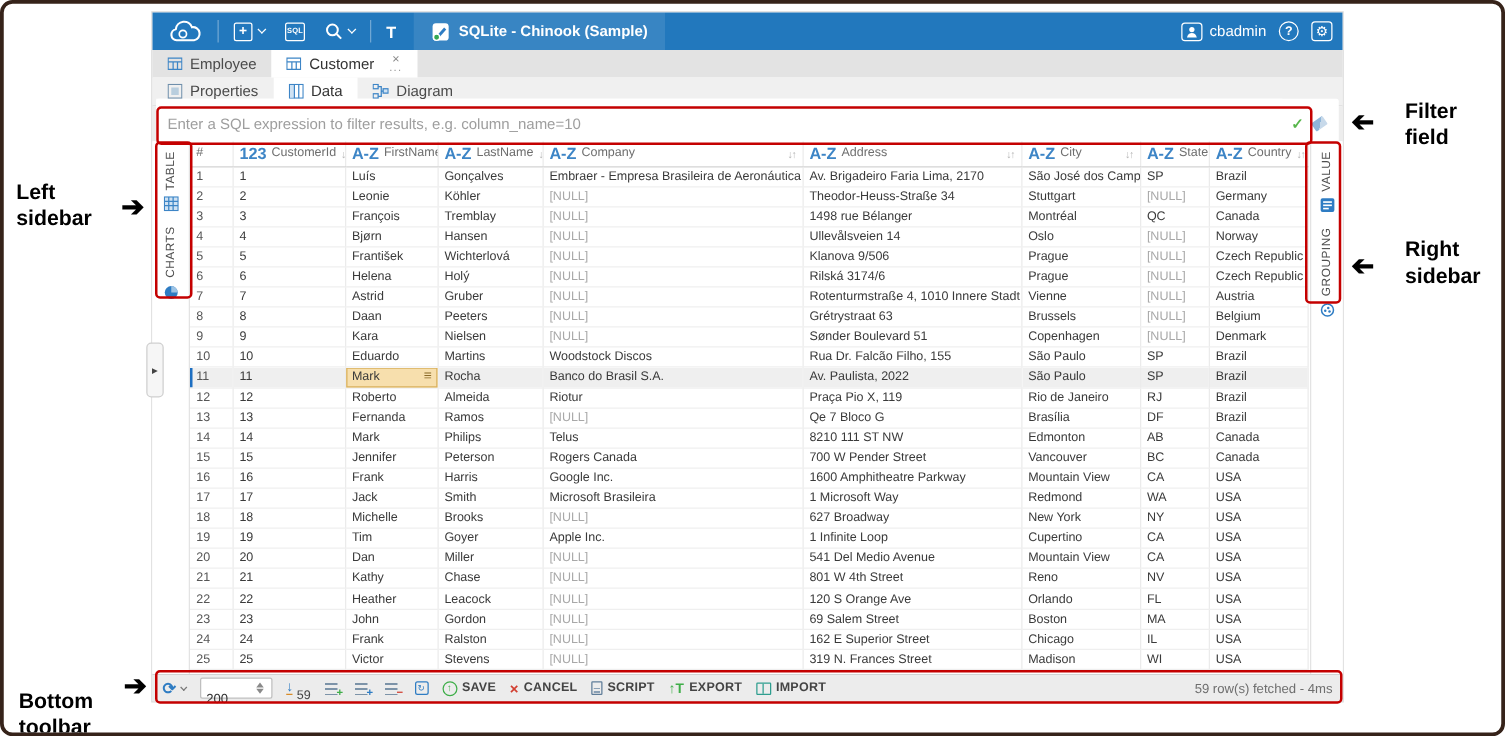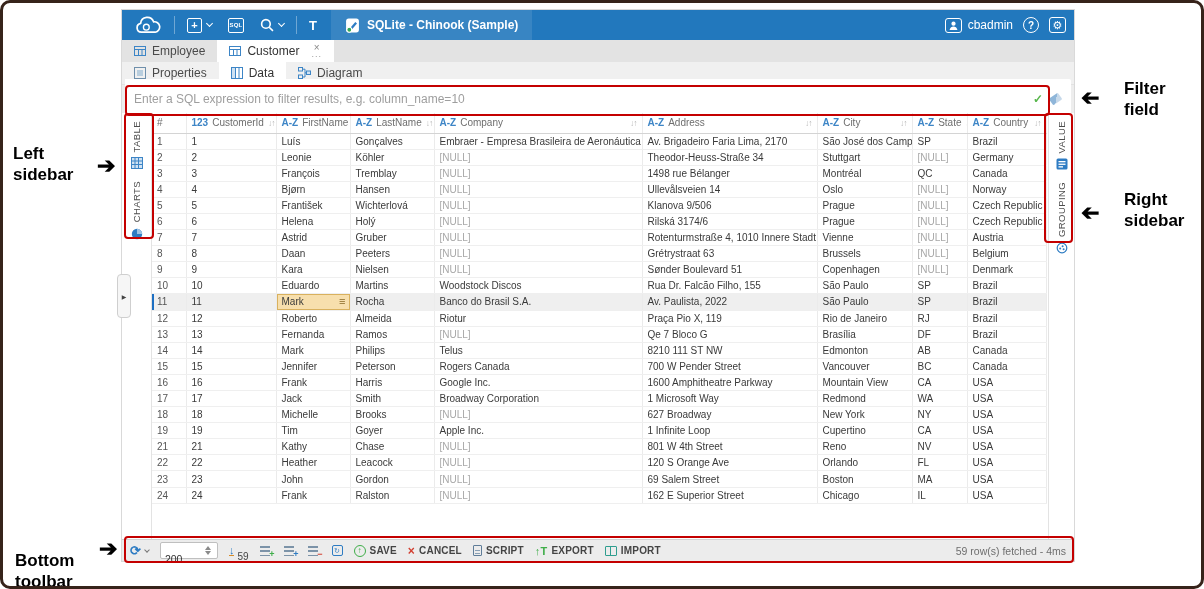--- a/index.html
+++ b/index.html
@@ -57,7 +57,7 @@
   th, td { height: 16.1px; padding: 0 5px; border-right: 1px solid #ebebeb; border-bottom: 1px solid #efefef; white-space: nowrap; overflow: hidden; font-size: 10px; text-align: left; }
   th { height: 20px; color: #6e6e6e; font-weight: normal; border-bottom: 1px solid #d4d4d4; background: #fff; }
   .th-inner { display: flex; align-items: center; gap: 4px; }
-  .badge { color: #3d85c6; font-size: 10px; font-weight: bold; flex: none; }
+  .badge { color: #3d85c6; font-size: 13px; font-weight: bold; flex: none; }
   .sort { margin-left: auto; color: #b8b8b8; font-size: 8.5px; letter-spacing: -1px; flex: none; }
   td { color: #3a3a3a; }
   td.rownum { color: #555; }

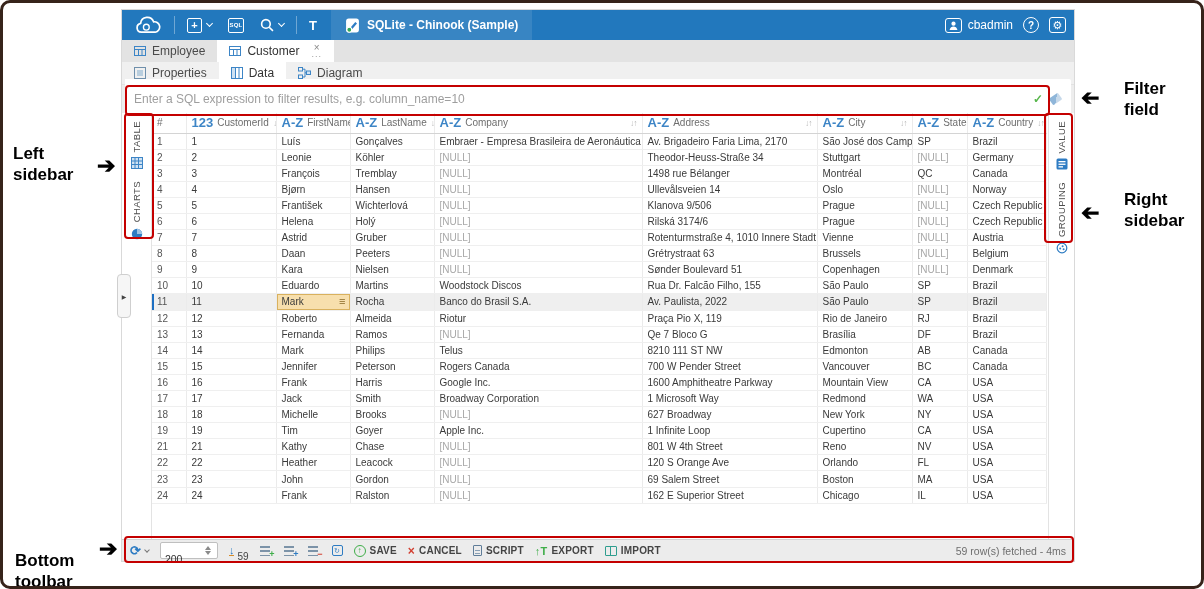--- a/index.html
+++ b/index.html
@@ -515,7 +515,7 @@
                 <td>17</td>
                 <td>Jack</td>
                 <td>Smith</td>
-                <td>Broadway Corporation</td>
+                <td>Microsoft Brasileira</td>
                 <td>1 Microsoft Way</td>
                 <td>Redmond</td>
                 <td>WA</td>

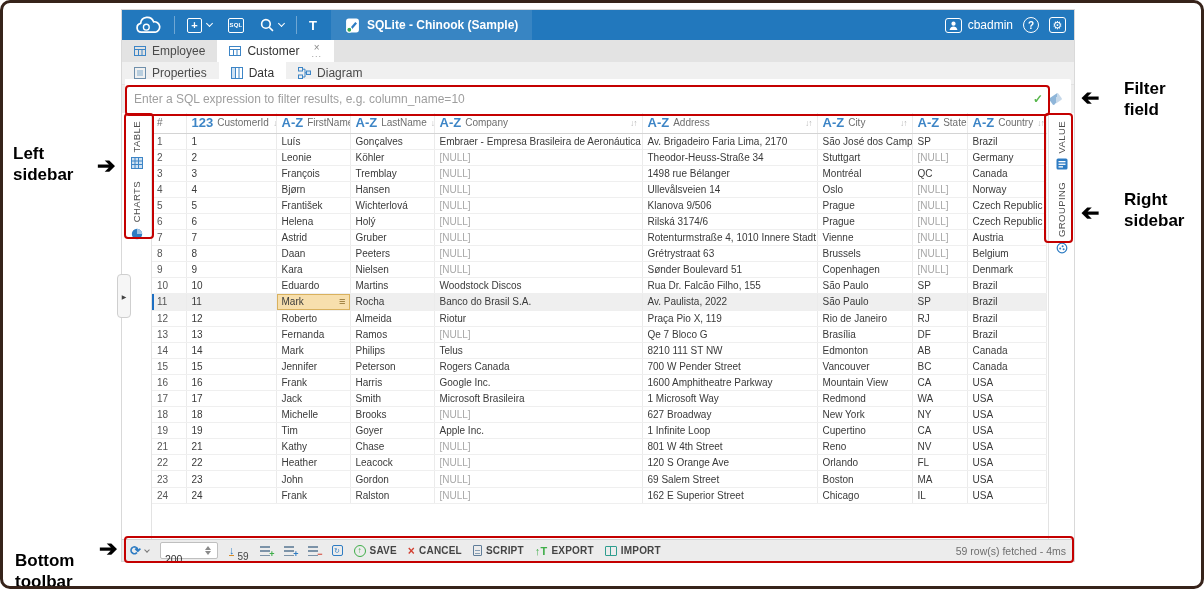--- a/index.html
+++ b/index.html
@@ -544,6 +544,17 @@
                 <td>USA</td>
               </tr>
               <tr>
+                <td class="rownum">20</td>
+                <td>20</td>
+                <td>Dan</td>
+                <td>Miller</td>
+                <td class="null">[NULL]</td>
+                <td>541 Del Medio Avenue</td>
+                <td>Mountain View</td>
+                <td>CA</td>
+                <td>USA</td>
+              </tr>
+              <tr>
                 <td class="rownum">21</td>
                 <td>21</td>
                 <td>Kathy</td>

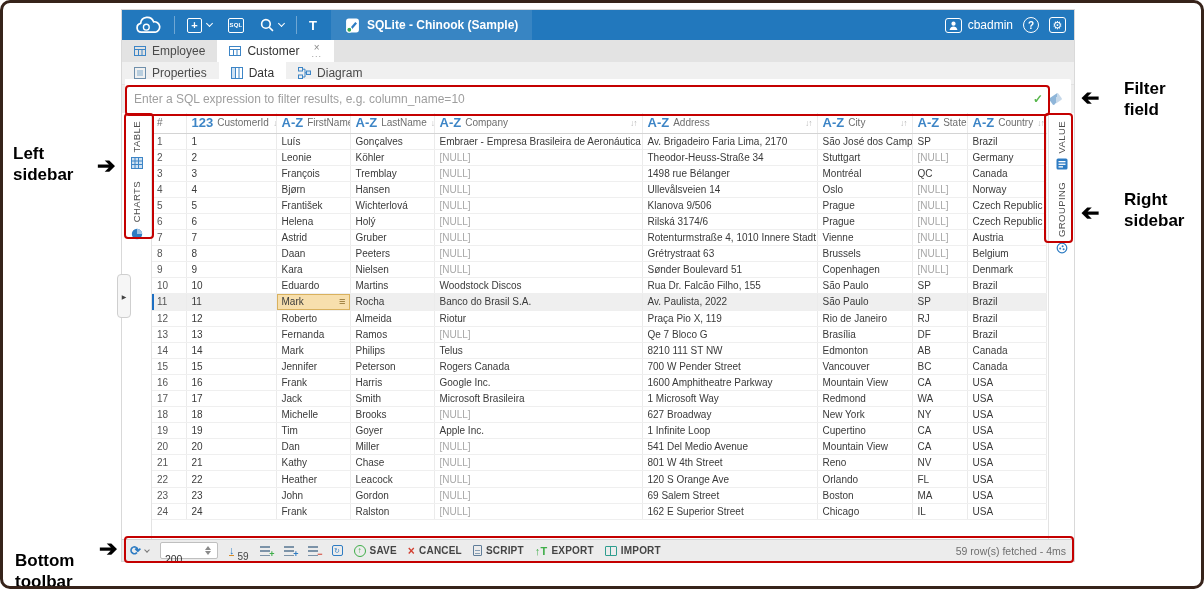--- a/index.html
+++ b/index.html
@@ -598,6 +598,17 @@
                 <td>IL</td>
                 <td>USA</td>
               </tr>
+              <tr>
+                <td class="rownum">25</td>
+                <td>25</td>
+                <td>Victor</td>
+                <td>Stevens</td>
+                <td class="null">[NULL]</td>
+                <td>319 N. Frances Street</td>
+                <td>Madison</td>
+                <td>WI</td>
+                <td>USA</td>
+              </tr>
             </tbody>
           </table>
       </div>

